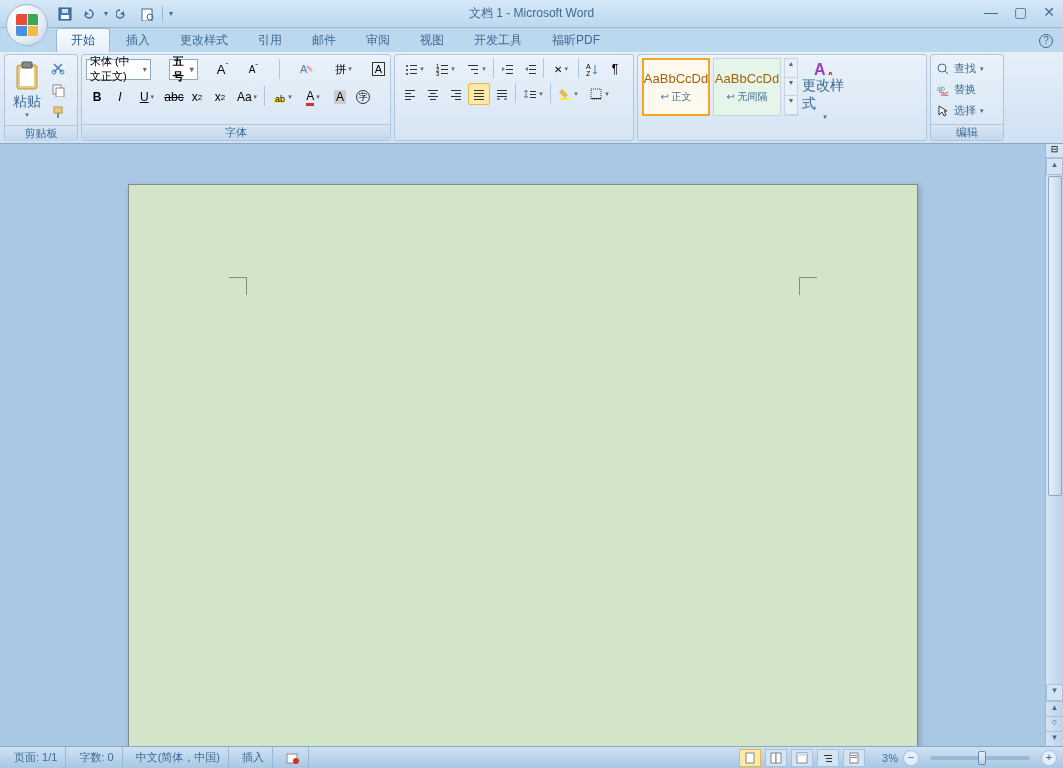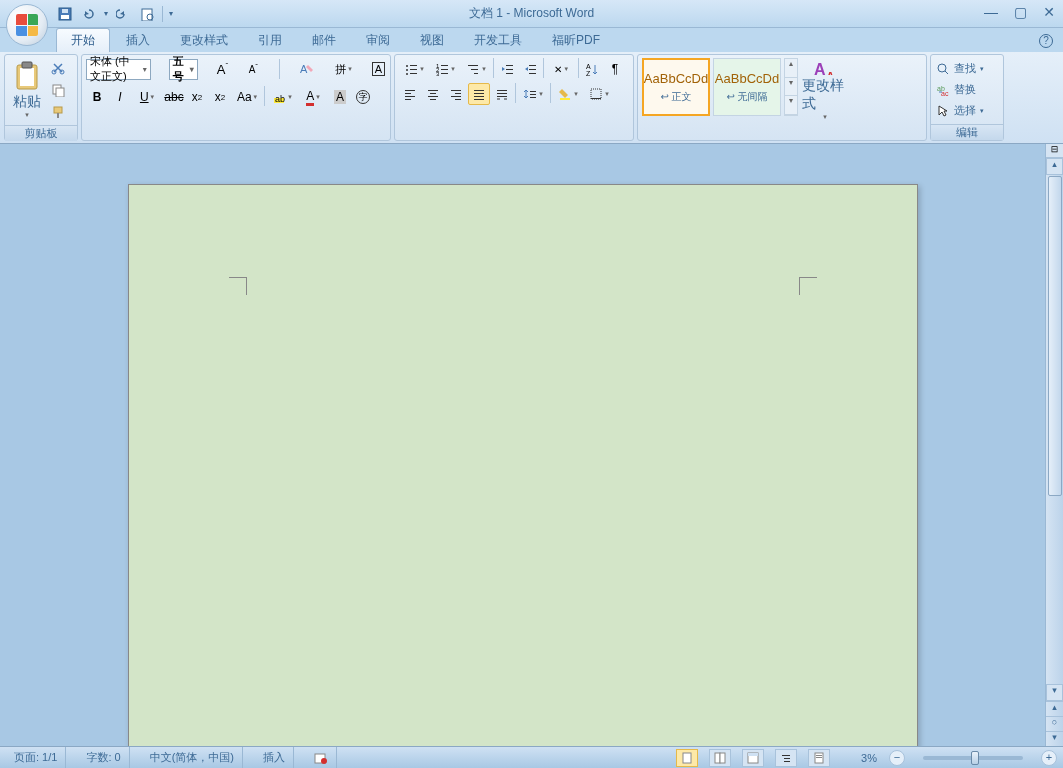--- a/index.html
+++ b/index.html
@@ -252,6 +252,7 @@
           </div>
       </div>
     </div>
+    <div class="group-label">字体</div>
   </div>
 
   <div class="group" style="width:240px;">

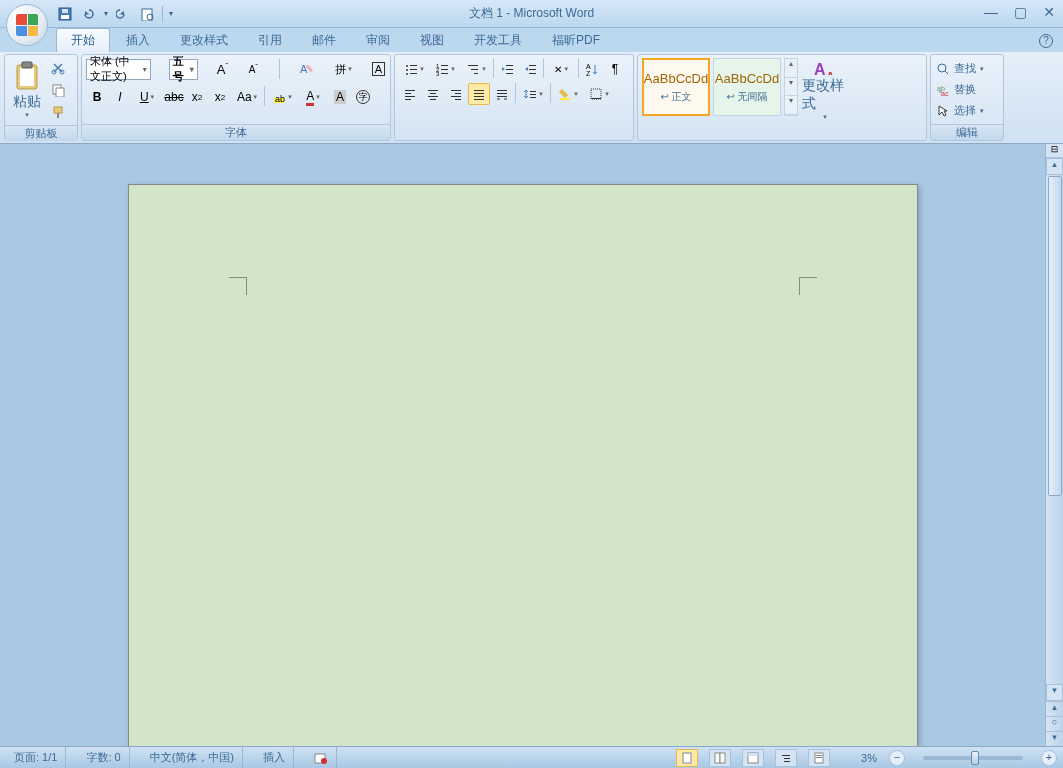--- a/index.html
+++ b/index.html
@@ -73,7 +73,7 @@
 .ruler-toggle{height:14px; text-align:center; font-size:9px; background:#d5e4f3; border-bottom:1px solid #a8c2db;}
 
 
-.statusbar { position:absolute; bottom:0; left:0; right:0; height:22px; background:linear-gradient(#cfe1f3,#a8c8e4); border-top:1px solid #8ba8c4; display:flex; align-items:center; font-size:11px; color:#3d6a95; padding:0 6px; gap:12px;}
+.statusbar { position:absolute; bottom:0; left:0; right:0; height:22px; background:linear-gradient(#cfe1f3,#a8c8e4); border-top:1px solid #8ba8c4; display:flex; align-items:center; font-size:11px; color:#3d6a95; padding:0 6px; gap:5px;}
 .status-seg { padding:0 8px; border-right:1px solid #9ab8d4; height:100%; display:flex; align-items:center;}
 .status-spacer{flex:1;}
 .view-btn { width:22px; height:18px; border:1px solid #a8c2db; margin-right:-1px; background:#d5e4f3; display:flex; align-items:center; justify-content:center;}

